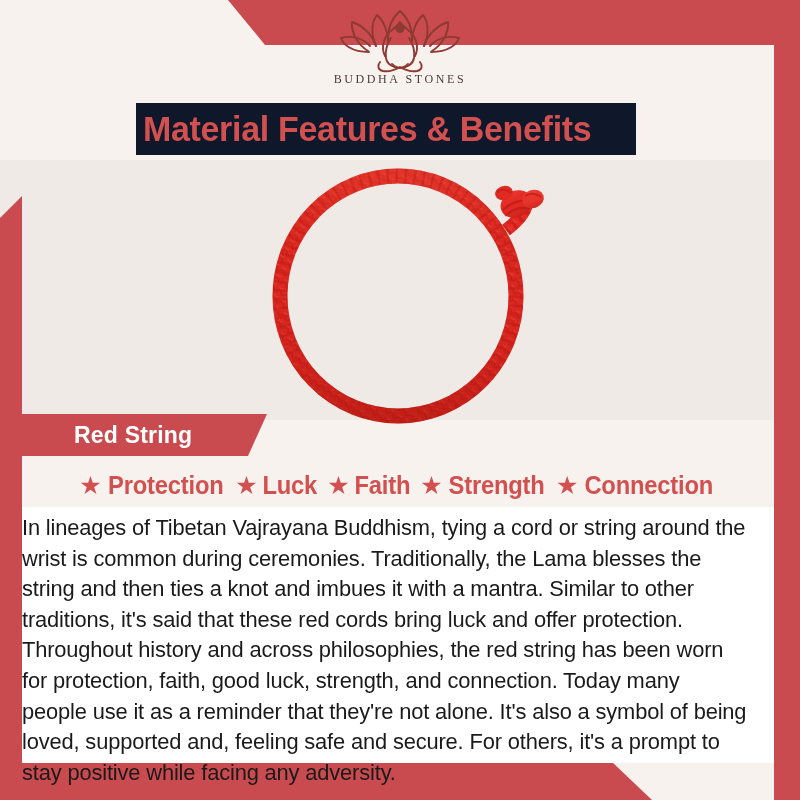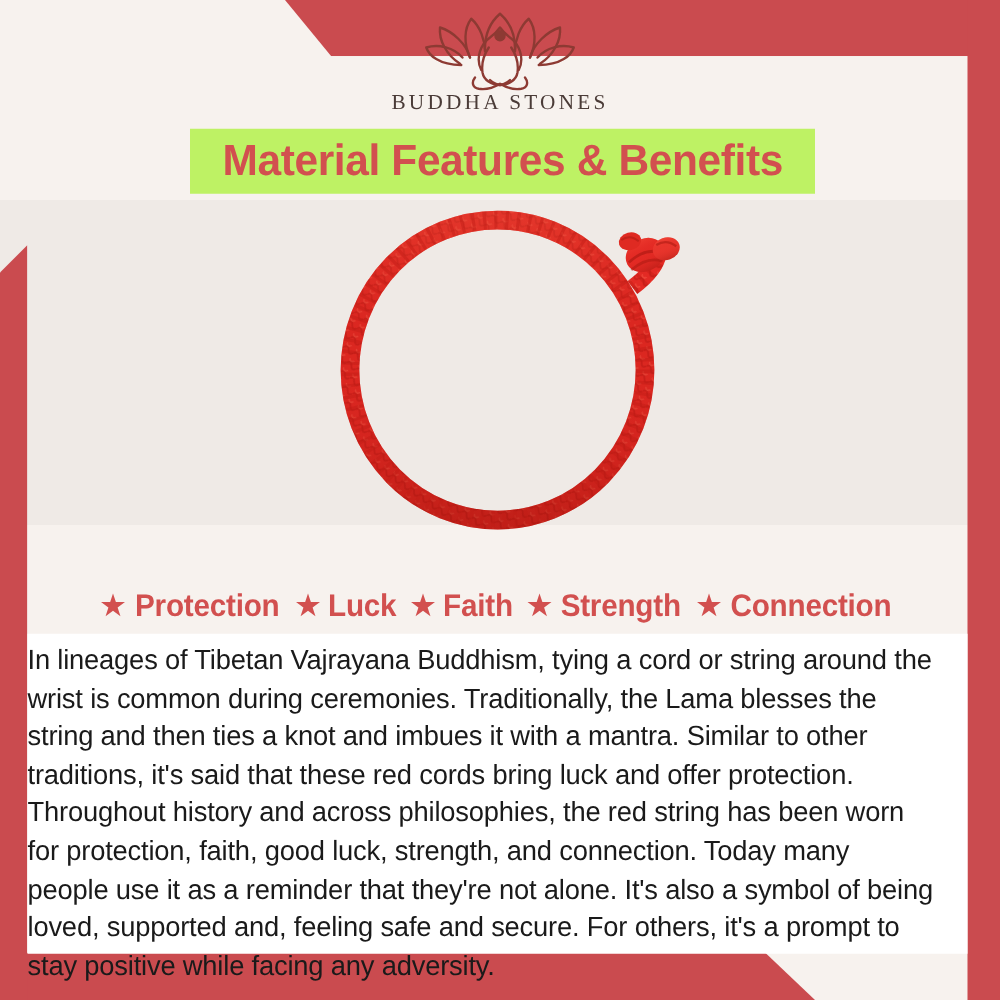--- a/index.html
+++ b/index.html
@@ -86,7 +86,7 @@
   }
   .logo-wordmark {
     font-family: "Liberation Serif", serif;
-    font-size: 17px;
+    font-size: 12px;
     letter-spacing: 2.6px;
     color: #4a3b37;
     margin-top: -2px;

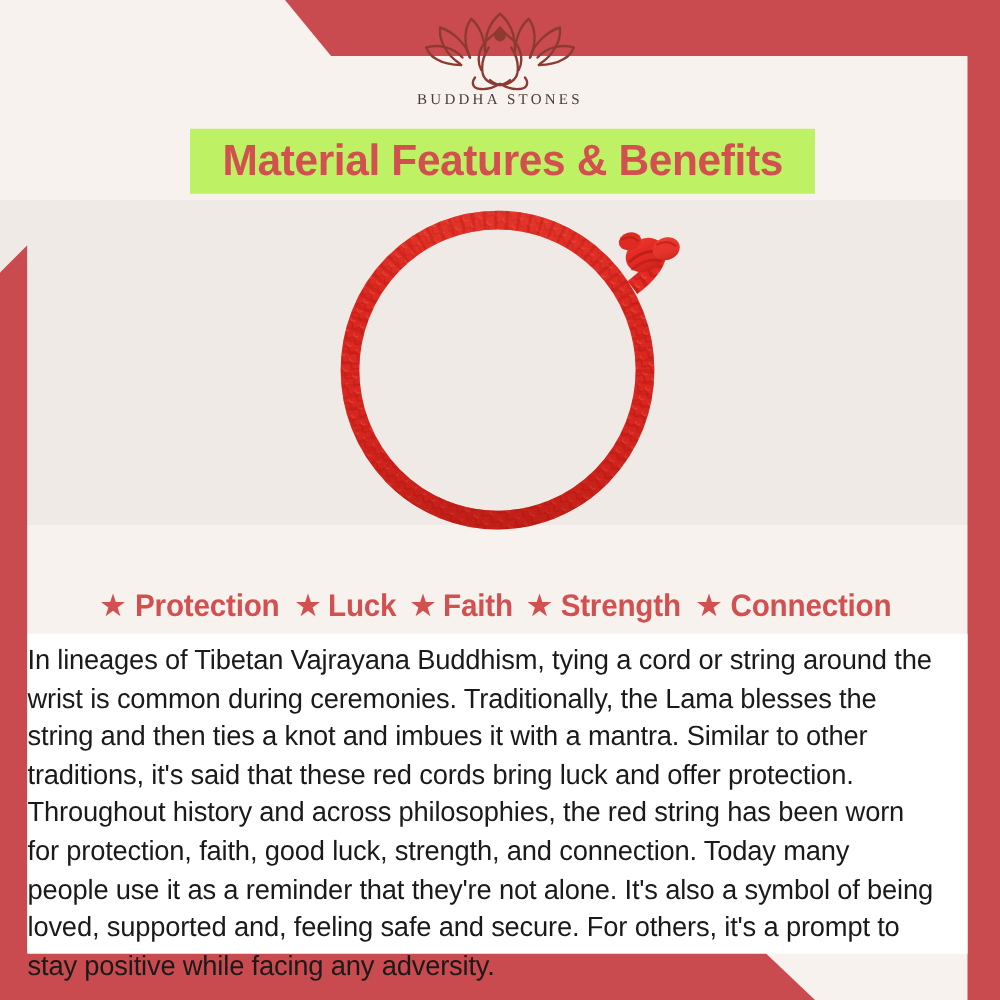--- a/index.html
+++ b/index.html
@@ -98,14 +98,13 @@
   .title-band {
     position: absolute;
     top: 103px;
-    left: 152px;
+    left: 136px;
     width: 500px;
     height: 52px;
-    background: #bef264;
-    z-index: 5;
-    display: flex;
-    align-items: center;
-    justify-content: center;
+    background: #0f172a;
+    z-index: 5;
+    display: flex;
+    align-items: center;
   }
   .title-text {
     font-family: "Liberation Sans Narrow", "Liberation Sans", sans-serif;

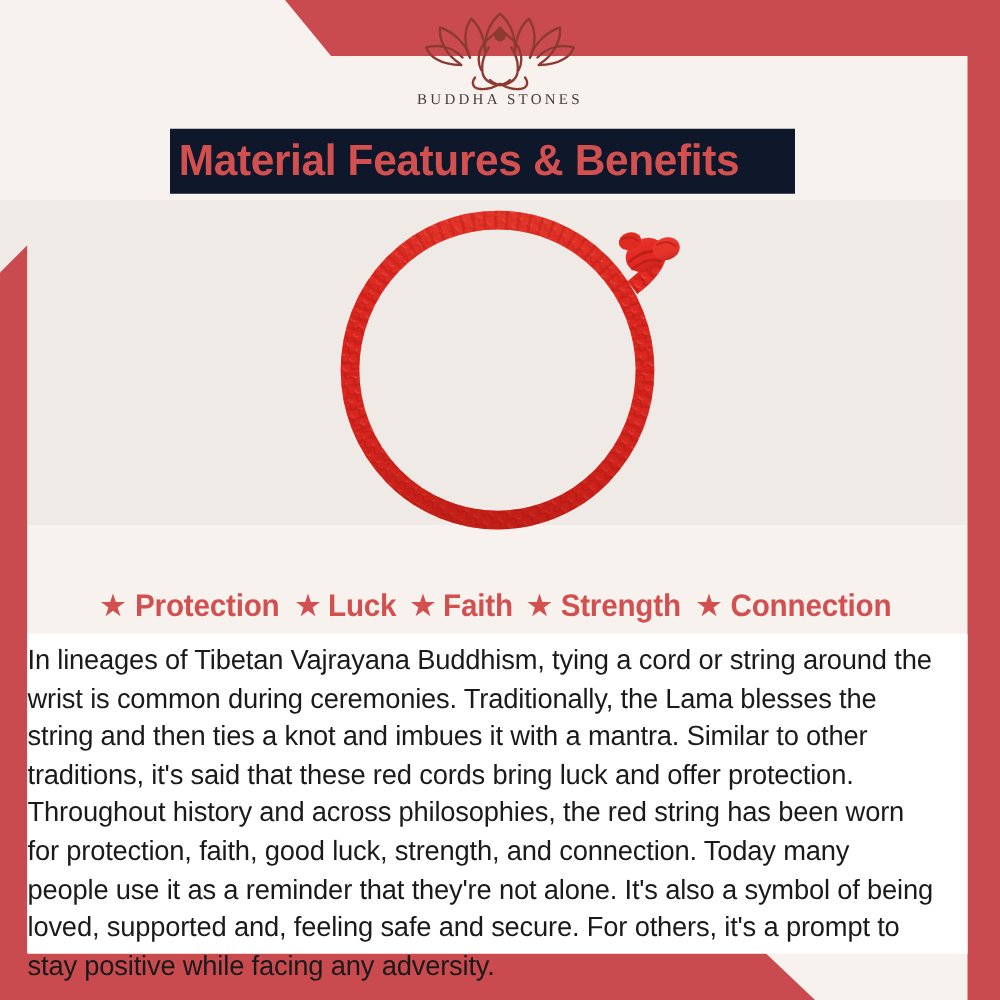--- a/index.html
+++ b/index.html
@@ -302,6 +302,9 @@
     </g>
   </svg>
 
+  <div class="ribbon">
+    <span class="ribbon-text">Red String</span>
+  </div>
 
   <div class="benefits-row">
     <div class="benefit">

